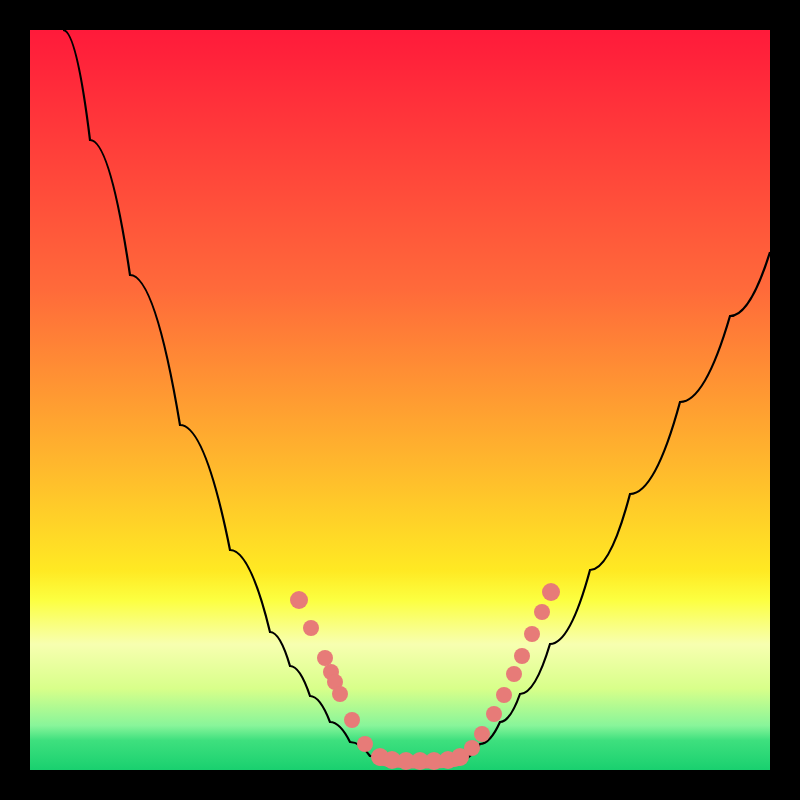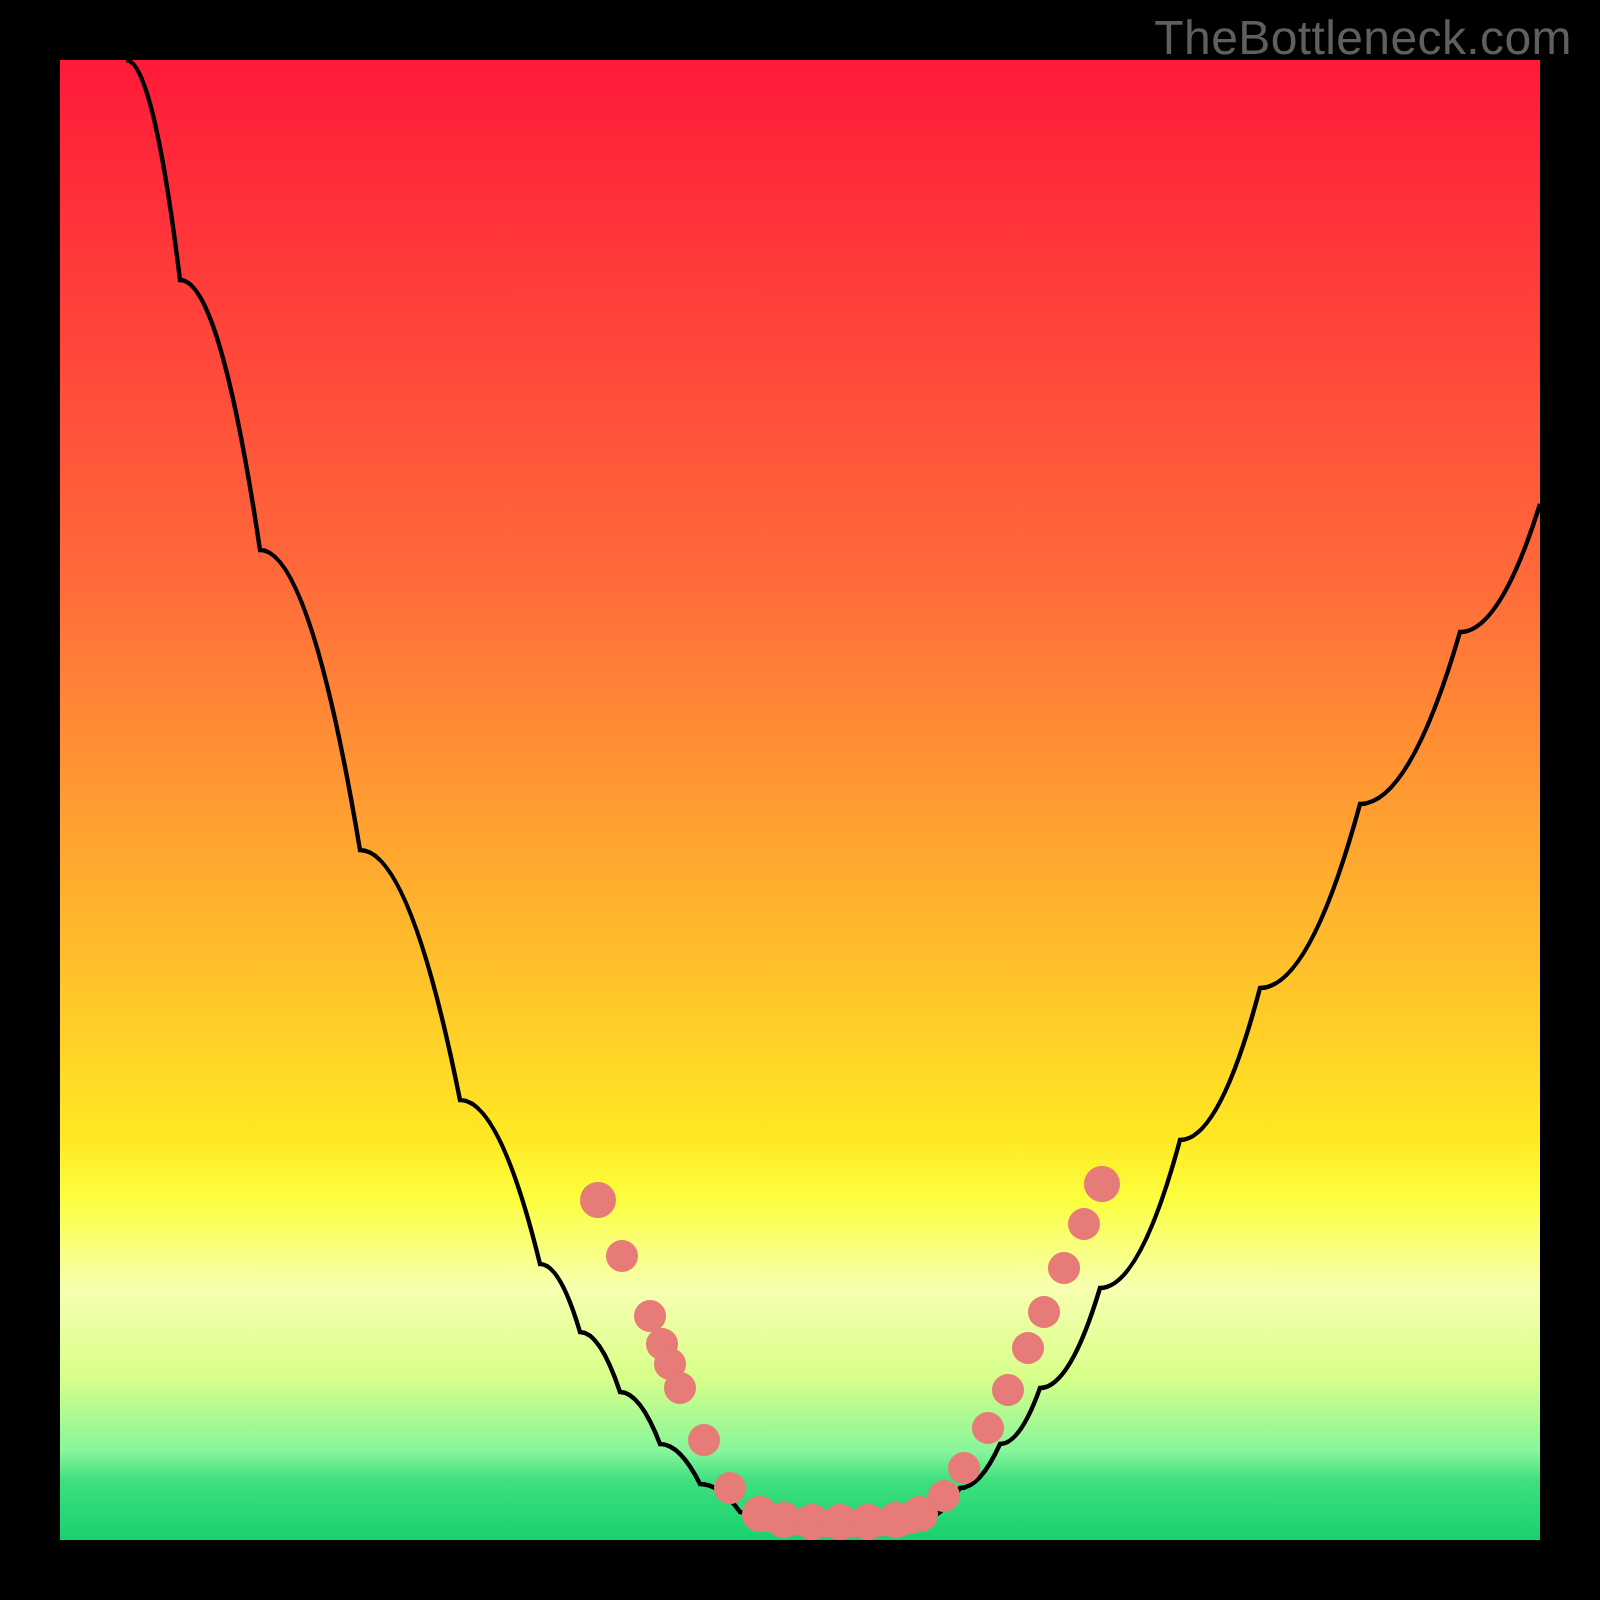--- a/index.html
+++ b/index.html
@@ -93,7 +93,6 @@
         </g>
     </svg>
   </div>
-  <div class="watermark">TheBottleneck.com</div>
 </div>
 
 </body></html>

